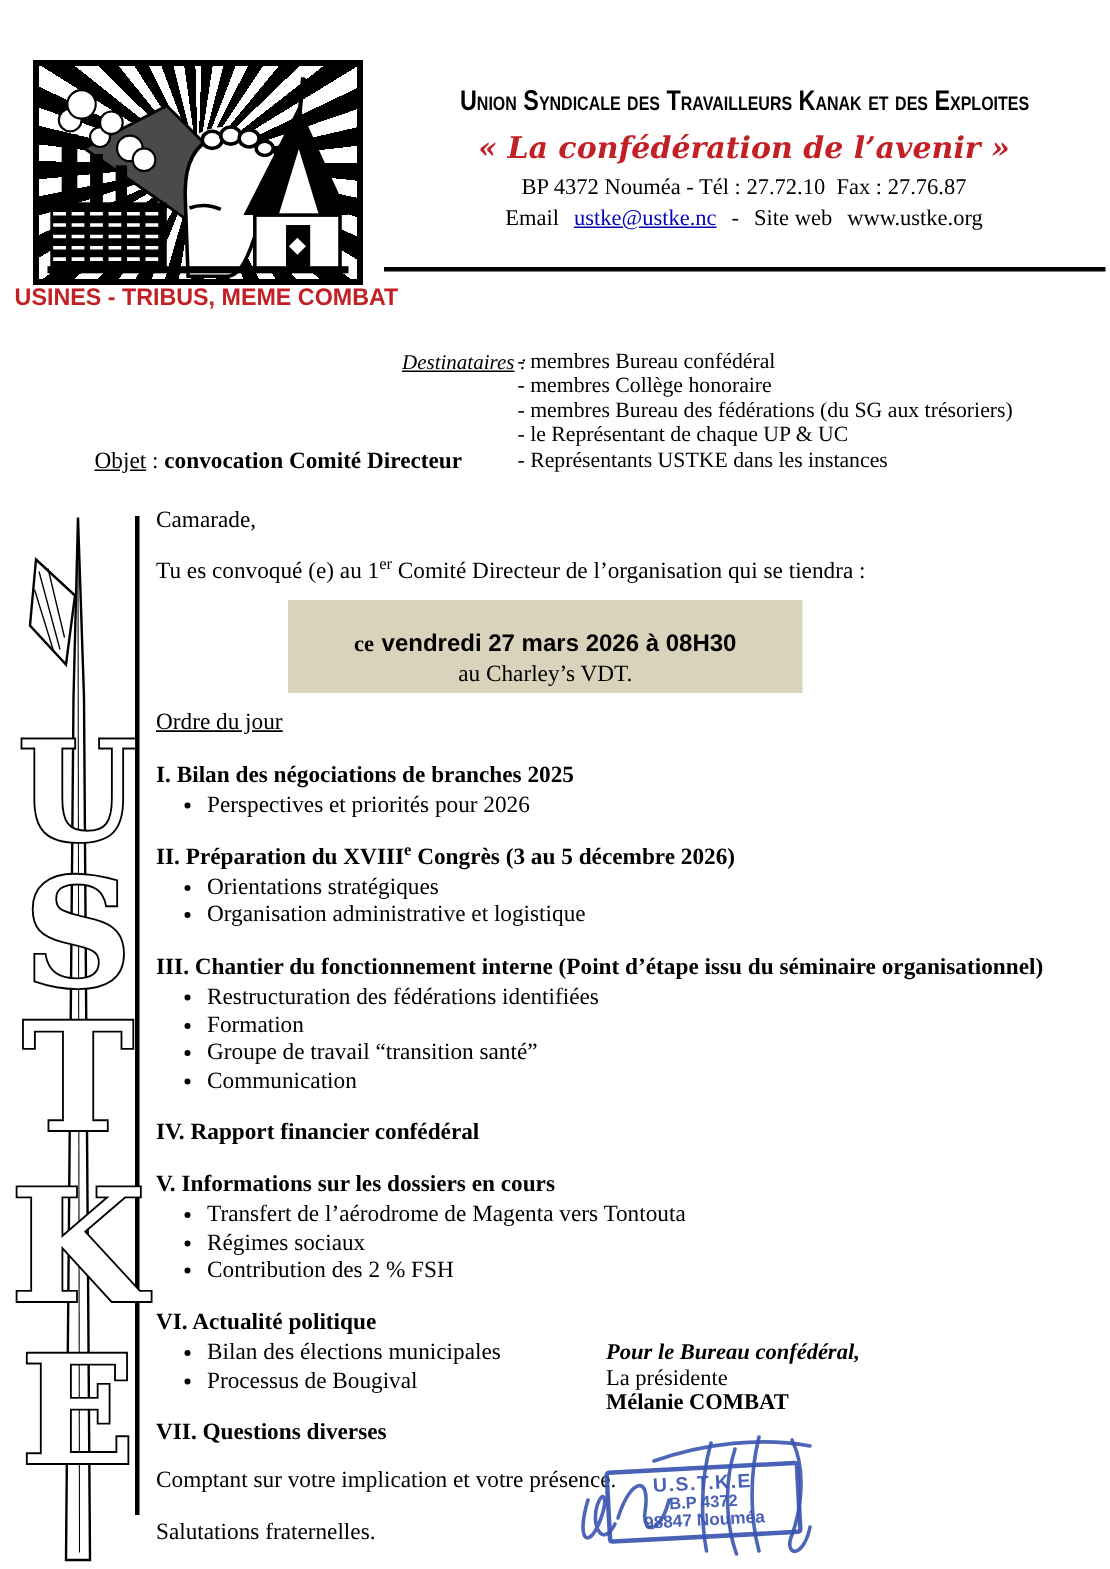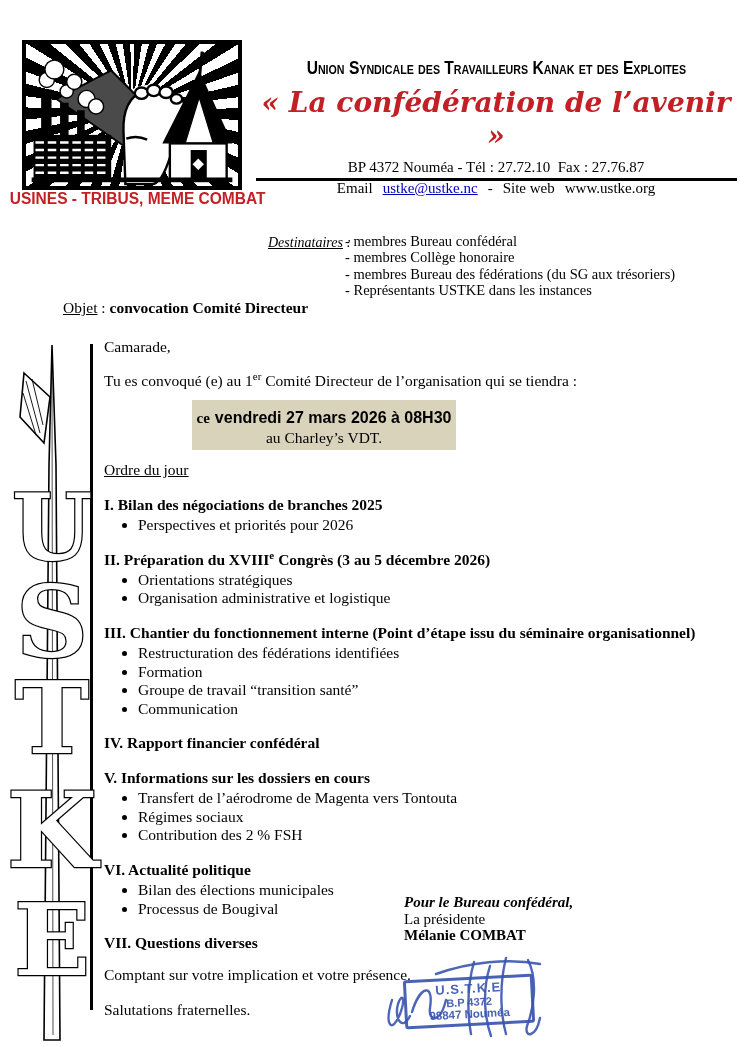--- a/index.html
+++ b/index.html
@@ -31,7 +31,7 @@
           font-variant:small-caps; white-space:nowrap; }
   .org-inner { display:inline-block; transform:scaleX(.82); transform-origin:center; }
   .tagline { margin-top:7px; font-family:"DejaVu Serif", serif; font-style:italic;
-             font-weight:bold; font-size:28px; color:var(--red,#c32026); }
+             font-weight:bold; font-size:20px; color:var(--red,#c32026); }
   .addr { margin-top:7px; font-size:15px; white-space:pre; }
   .emailline { margin-top:4px; font-size:15px; }
   .emailline .gap { display:inline-block; width:10px; }

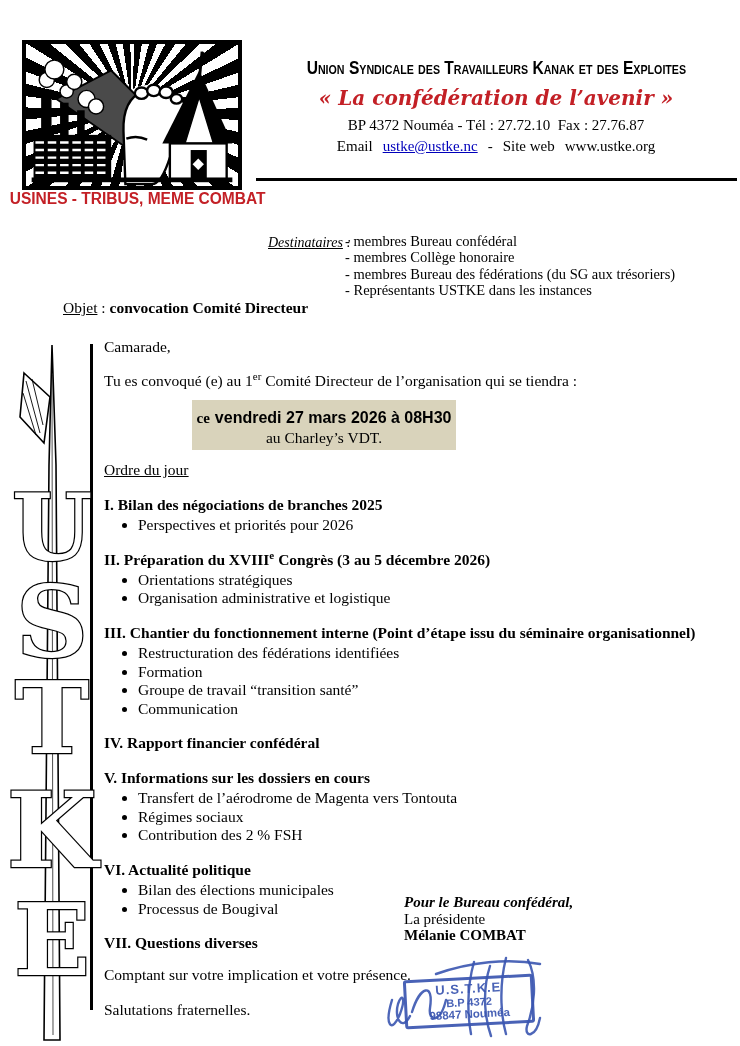--- a/index.html
+++ b/index.html
@@ -160,6 +160,7 @@
     <div>- membres Bureau confédéral</div>
     <div>- membres Collège honoraire</div>
     <div>- membres Bureau des fédérations (du SG aux trésoriers)</div>
+    <div>- le Représentant de chaque UP &amp; UC</div>
     <div>- Représentants USTKE dans les instances</div>
   </div>
   <div class="objet"><span class="u">Objet</span><span> : </span><b>convocation Comité Directeur</b></div>

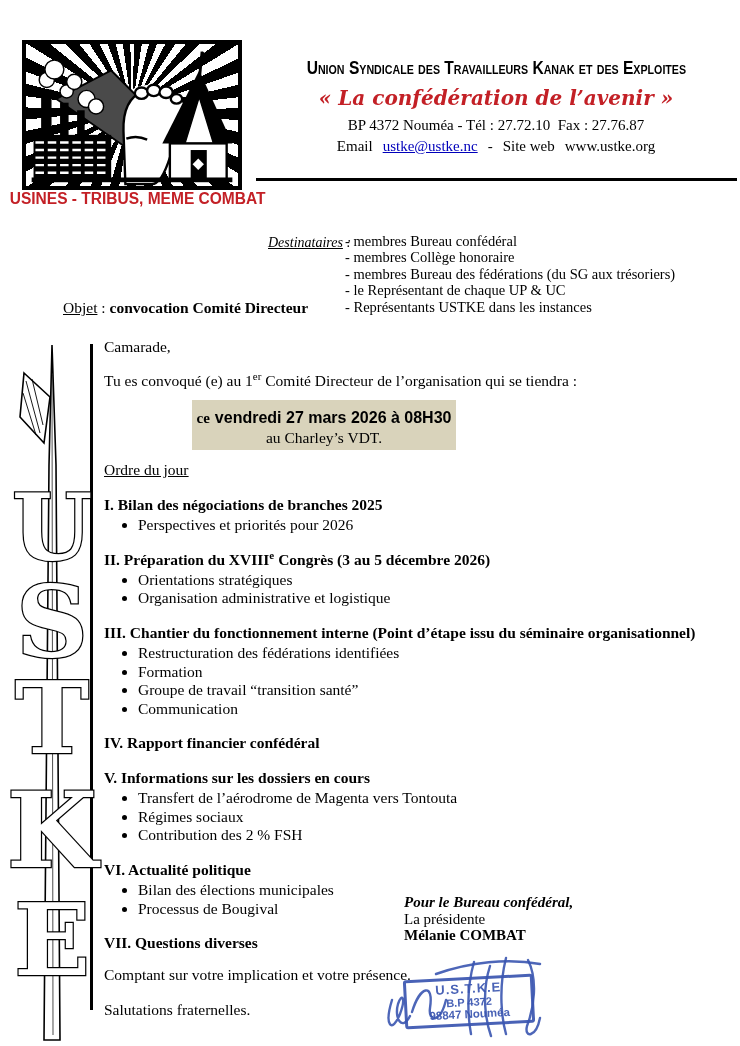--- a/index.html
+++ b/index.html
@@ -57,8 +57,8 @@
   .salut { margin-bottom:11px !important; }
   .intro { margin-bottom:10px !important; }
   sup { font-size:11px; }
-  .meetbox { width:264px; margin-left:88px; background:var(--highlight,#d9d3bb);
-             text-align:center; padding:8px 0 3px; }
+  .meetbox { width:343px; margin-left:88px; background:var(--highlight,#d9d3bb);
+             text-align:center; padding:20px 0 3px; }
   .mb1 { font-size:15px; line-height:19px; }
   .mb1 .pre { font-weight:bold; margin-right:5px; }
   .mb1 .dt  { font-family:"Liberation Sans", sans-serif; font-weight:bold; font-size:16px; }

